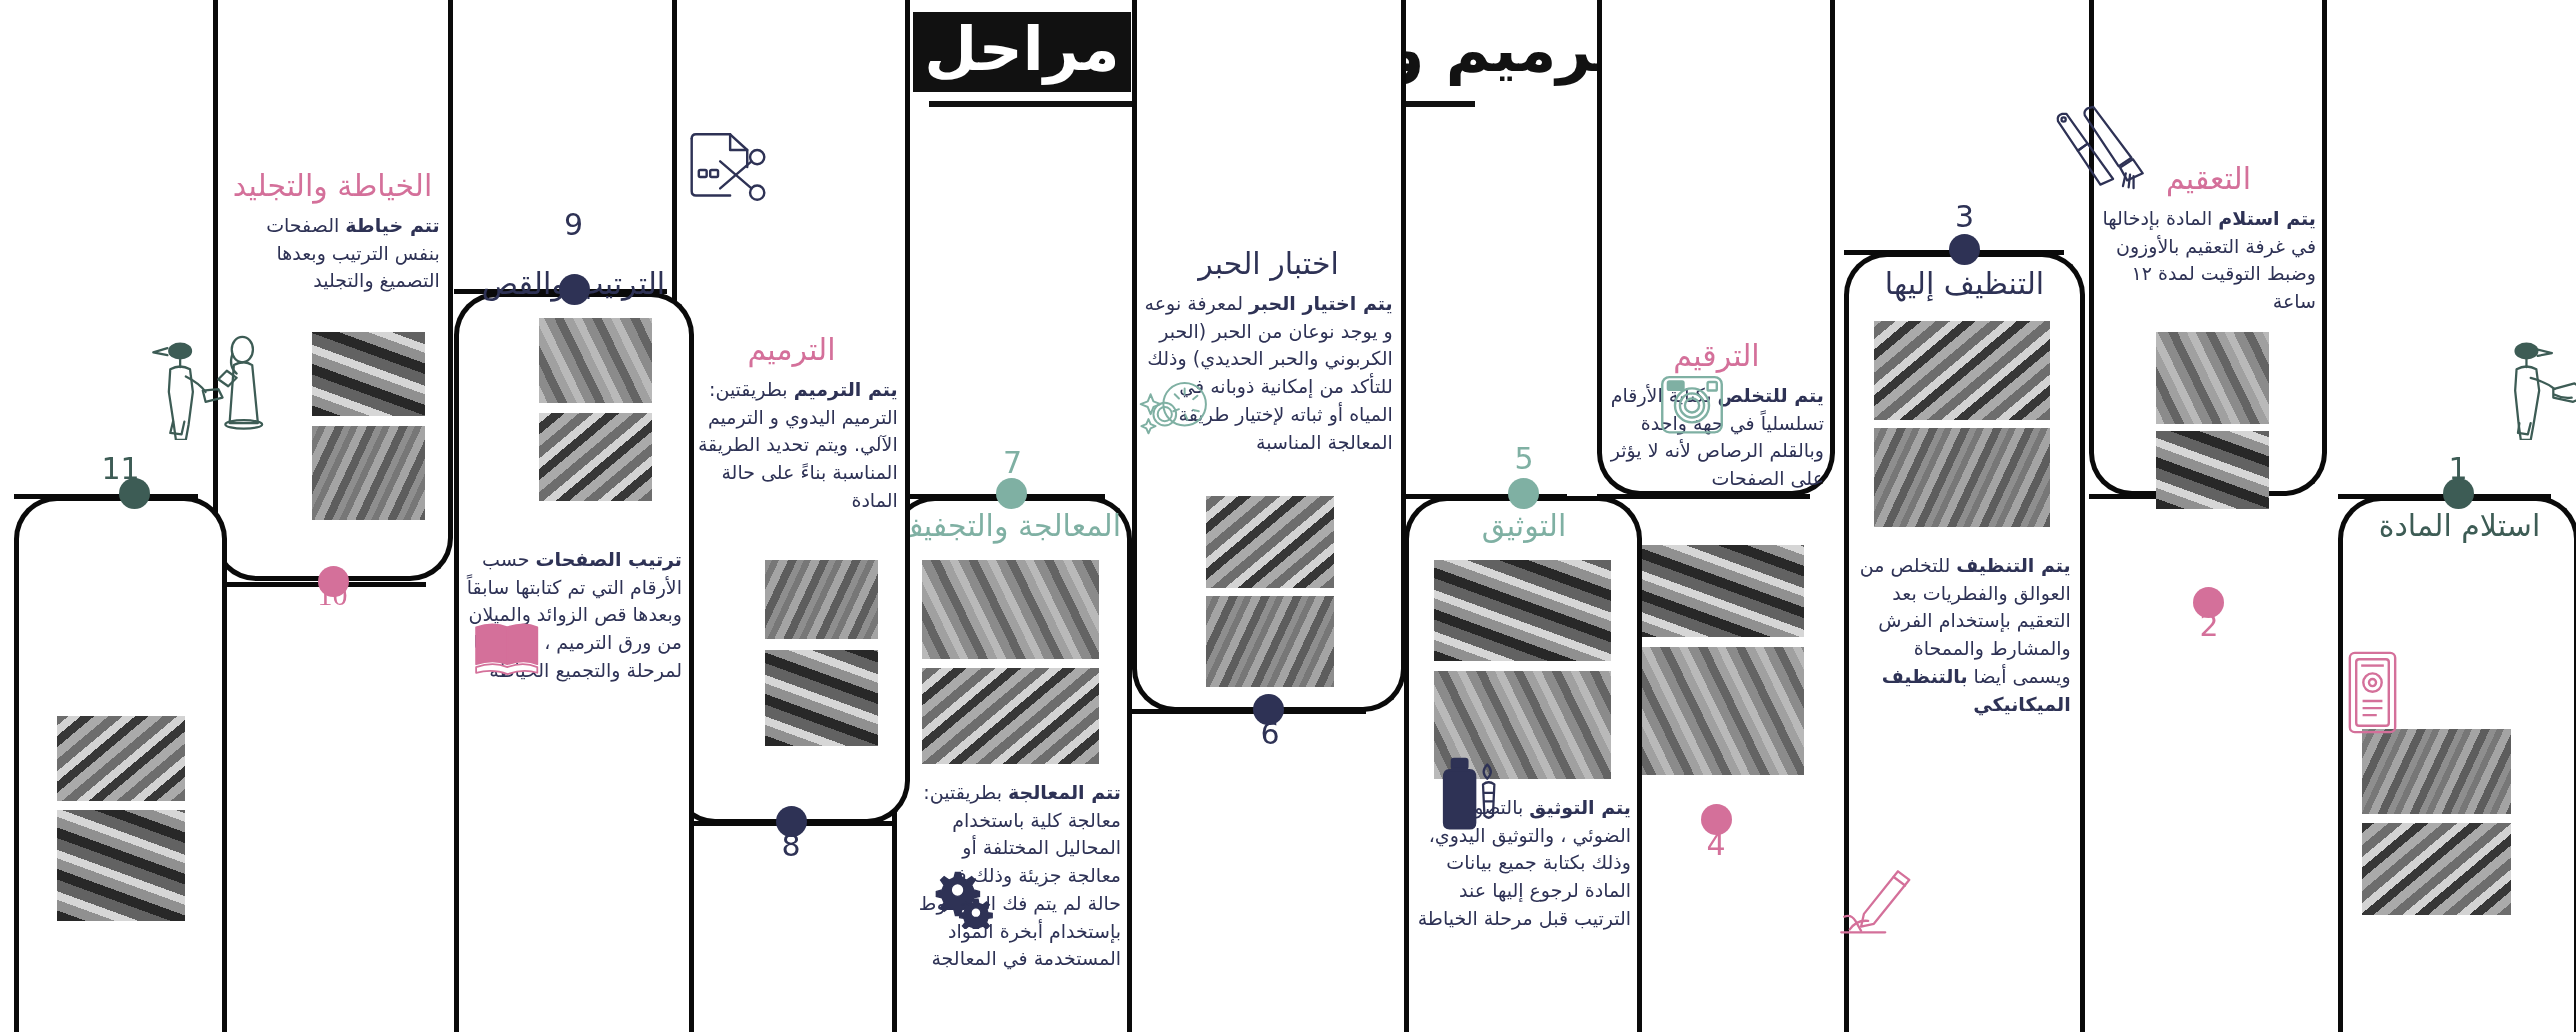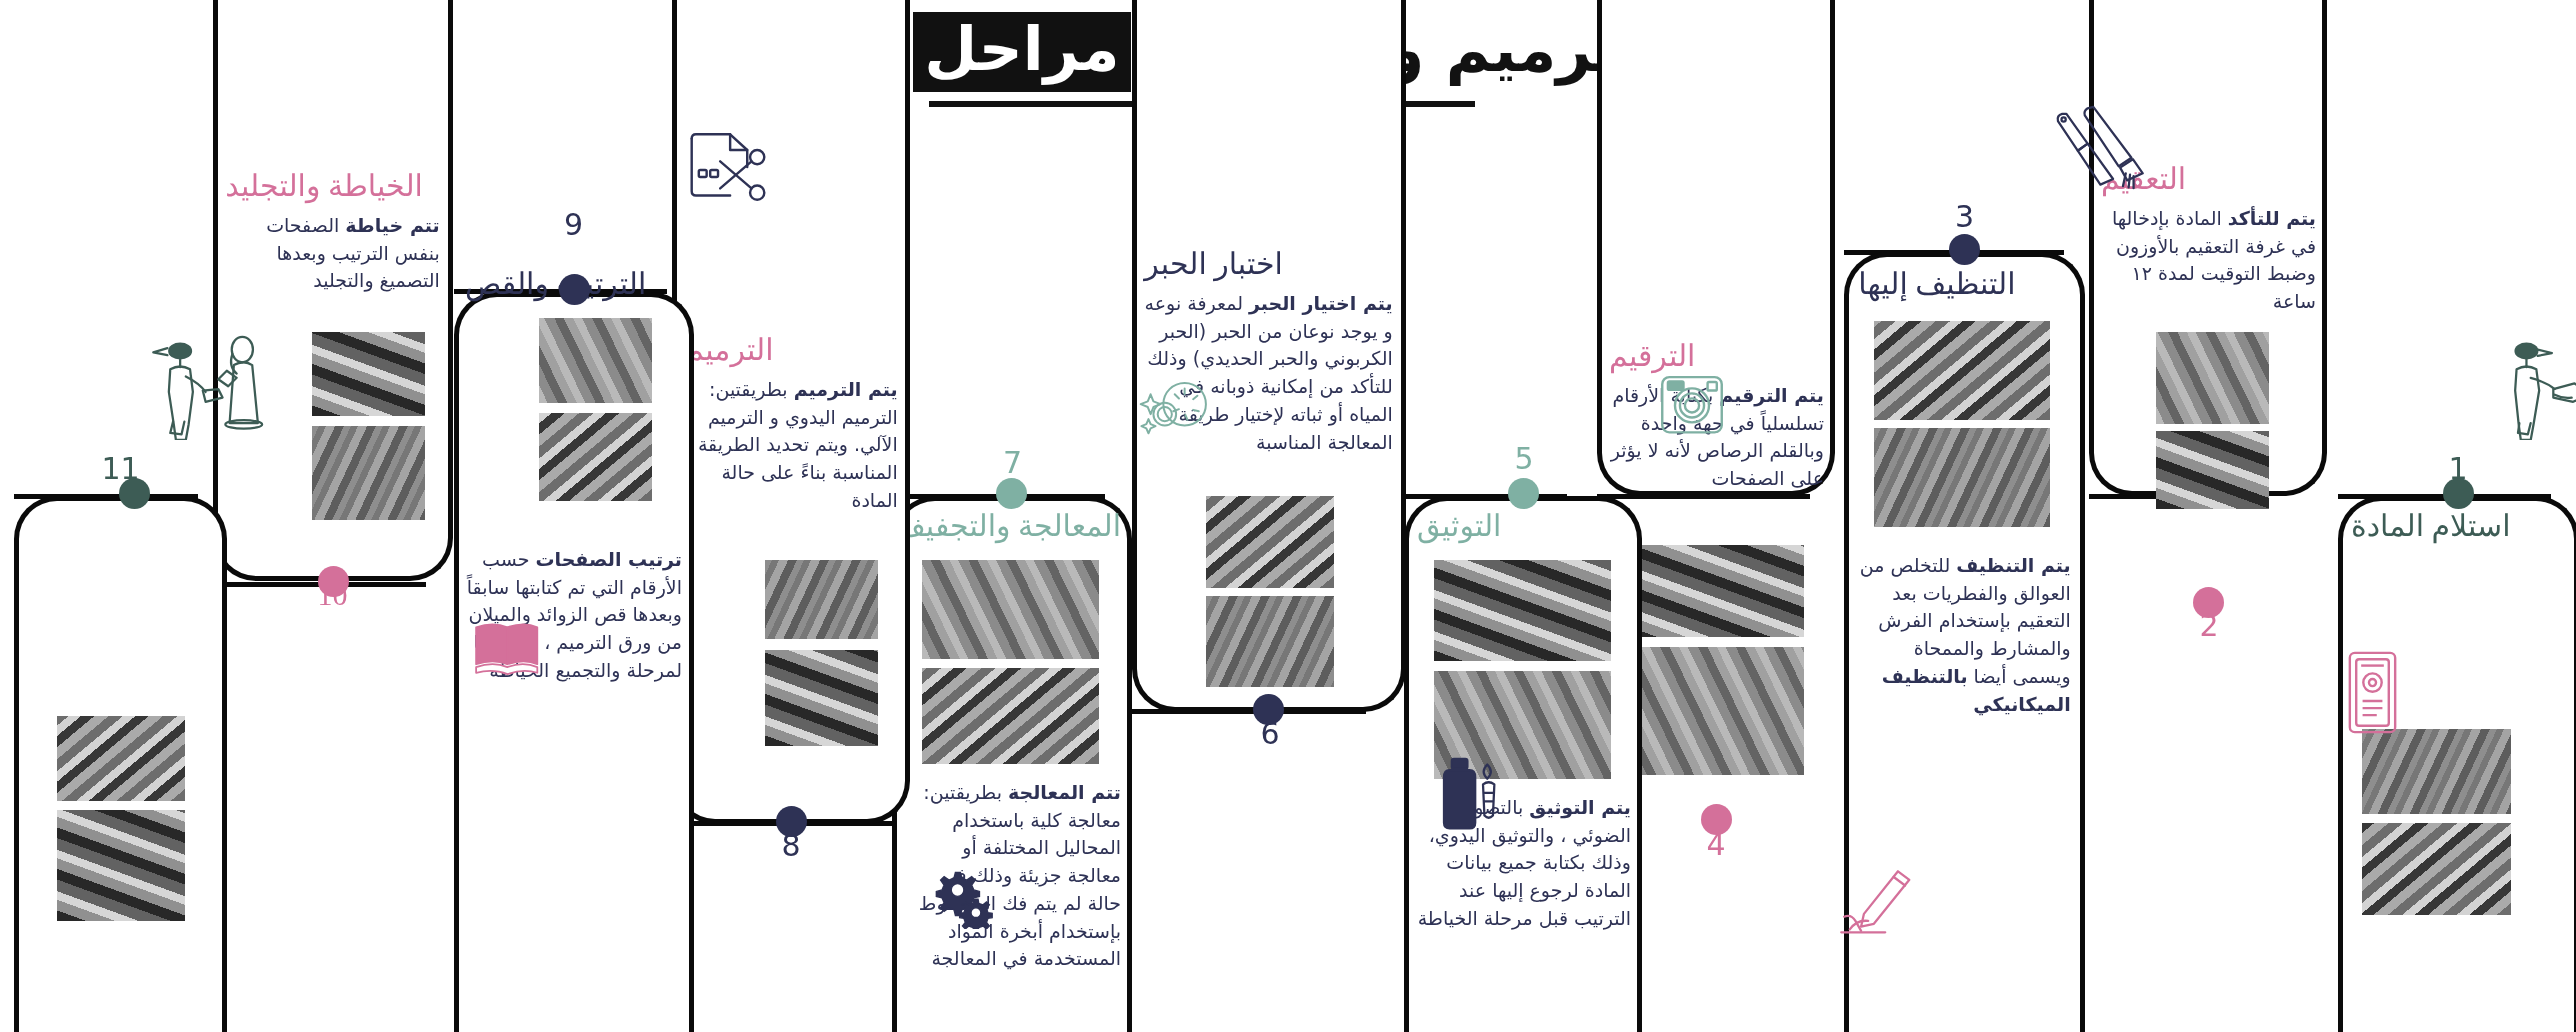--- a/index.html
+++ b/index.html
@@ -24,7 +24,7 @@
 
   
   .step { position: absolute; }
-  .step-head { font-size: 30px; font-weight: 500; text-align: left; line-height: 1.15; white-space: nowrap; font-family: Liberation Serif, serif; }
+  .step-head { font-size: 30px; font-weight: 500; text-align: center; line-height: 1.15; white-space: nowrap; }
   .step-body { font-size: 19px; line-height: 1.46; color: #2e3255; text-align: right; }
   .step-body b { font-weight: 700; }
   .step-num { font-size: 30px; text-align: center; font-weight: 400; line-height: 1; }

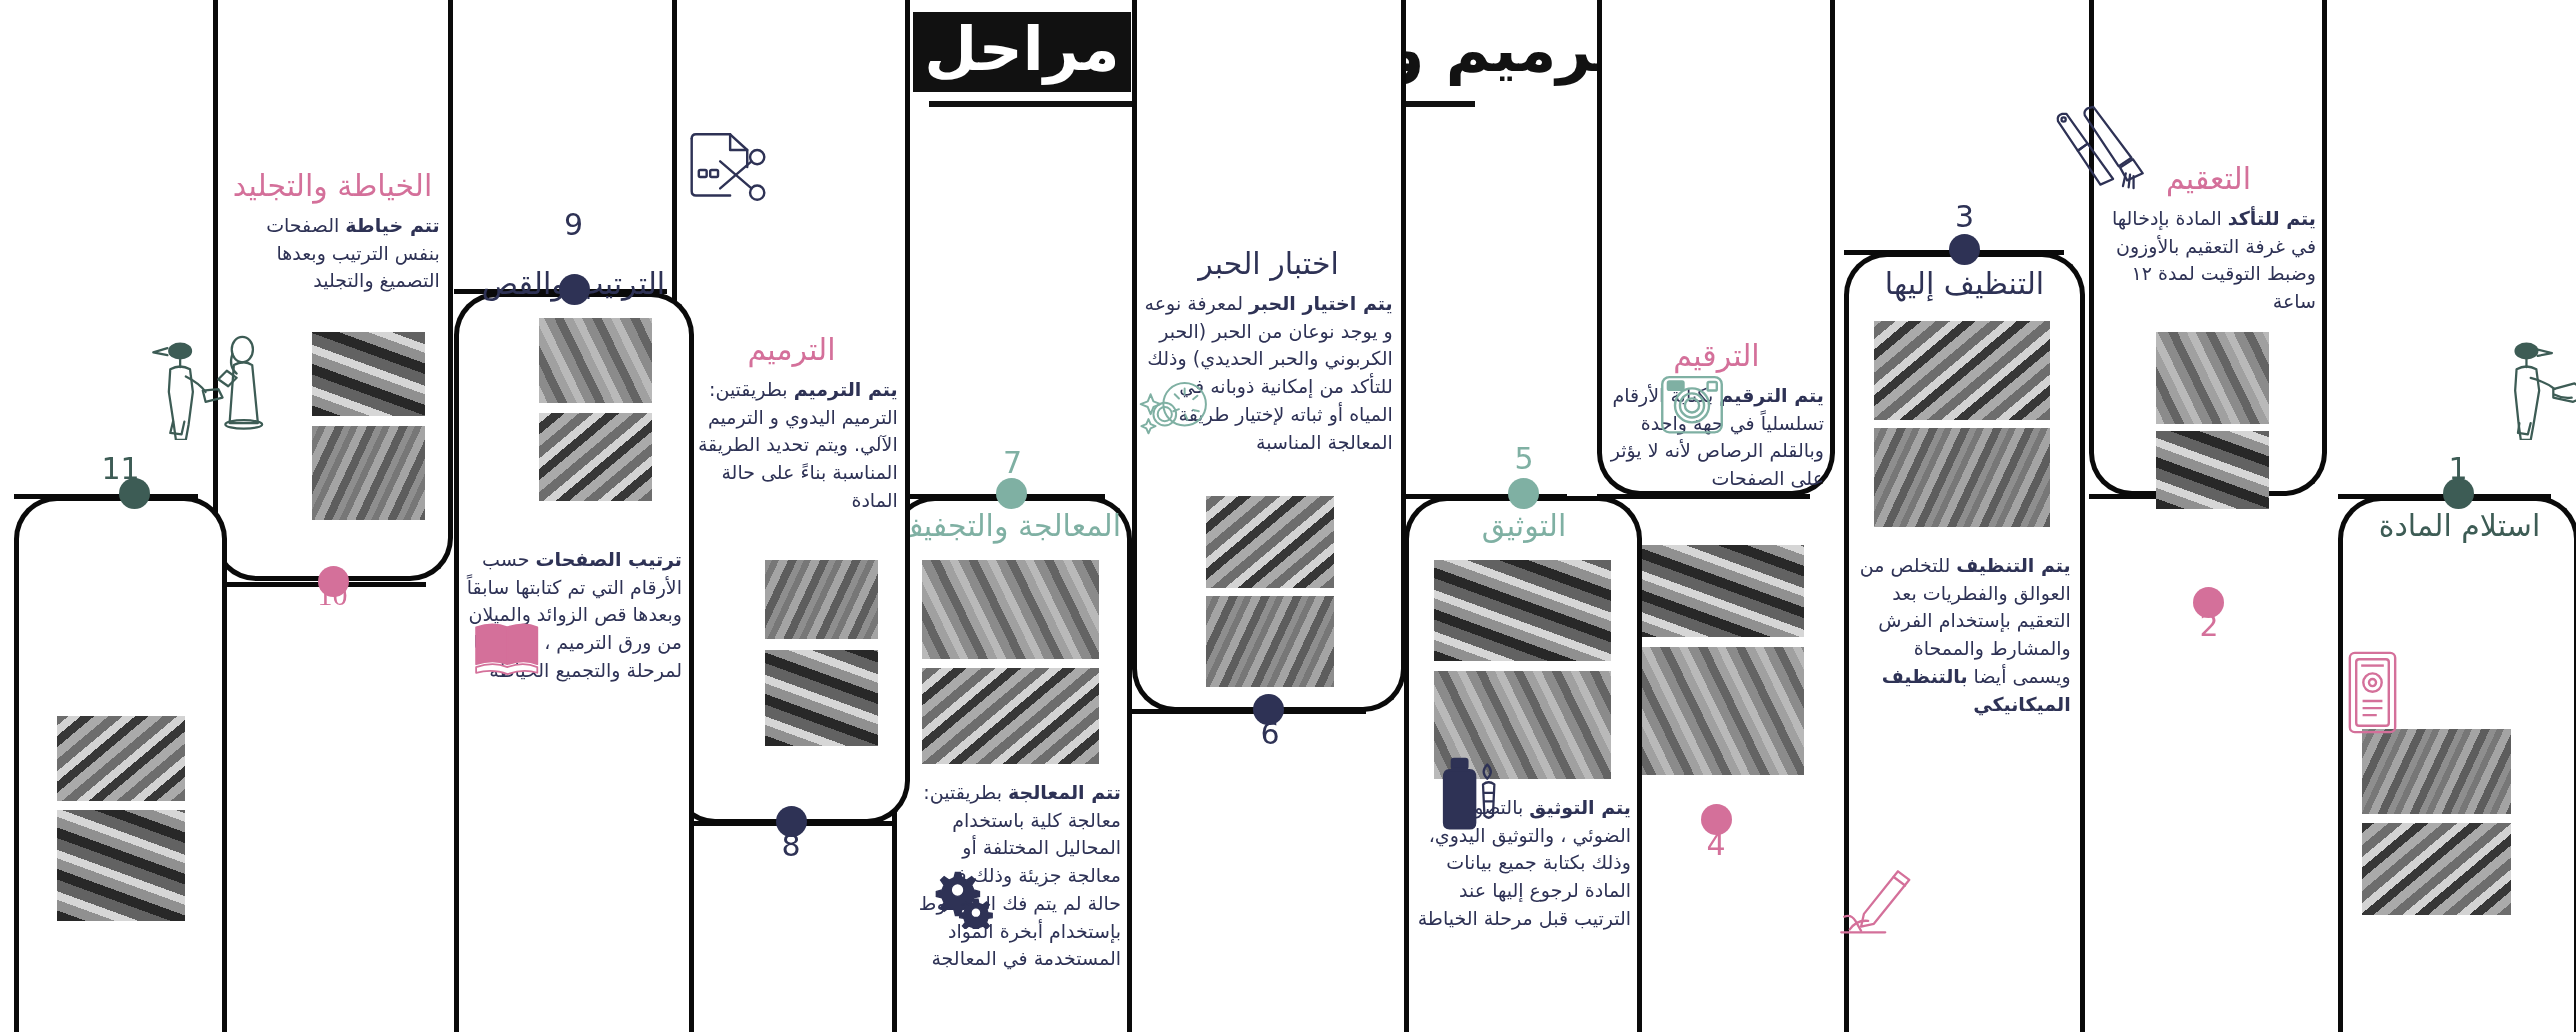--- a/index.html
+++ b/index.html
@@ -110,7 +110,7 @@
   <div class="node n-pink" style="left:2193px;top:587px;"></div>
   <div class="step" style="left:2091px;top:162px;width:235px;padding:0 10px;">
     <div class="step-head c-pink">التعقيم</div>
-    <div class="step-body" style="margin-top:8.5px;"><b>يتم للتأكد</b> المادة بإدخالها في غرفة التعقيم بالأوزون وضبط التوقيت لمدة ١٢ ساعة</div>
+    <div class="step-body" style="margin-top:8.5px;"><b>يتم استلام</b> المادة بإدخالها في غرفة التعقيم بالأوزون وضبط التوقيت لمدة ١٢ ساعة</div>
   </div>
   <div class="photo v2" style="left:2156px;top:332px;width:113px;height:92px;"></div>
   <div class="photo v4" style="left:2156px;top:431px;width:113px;height:78px;"></div>

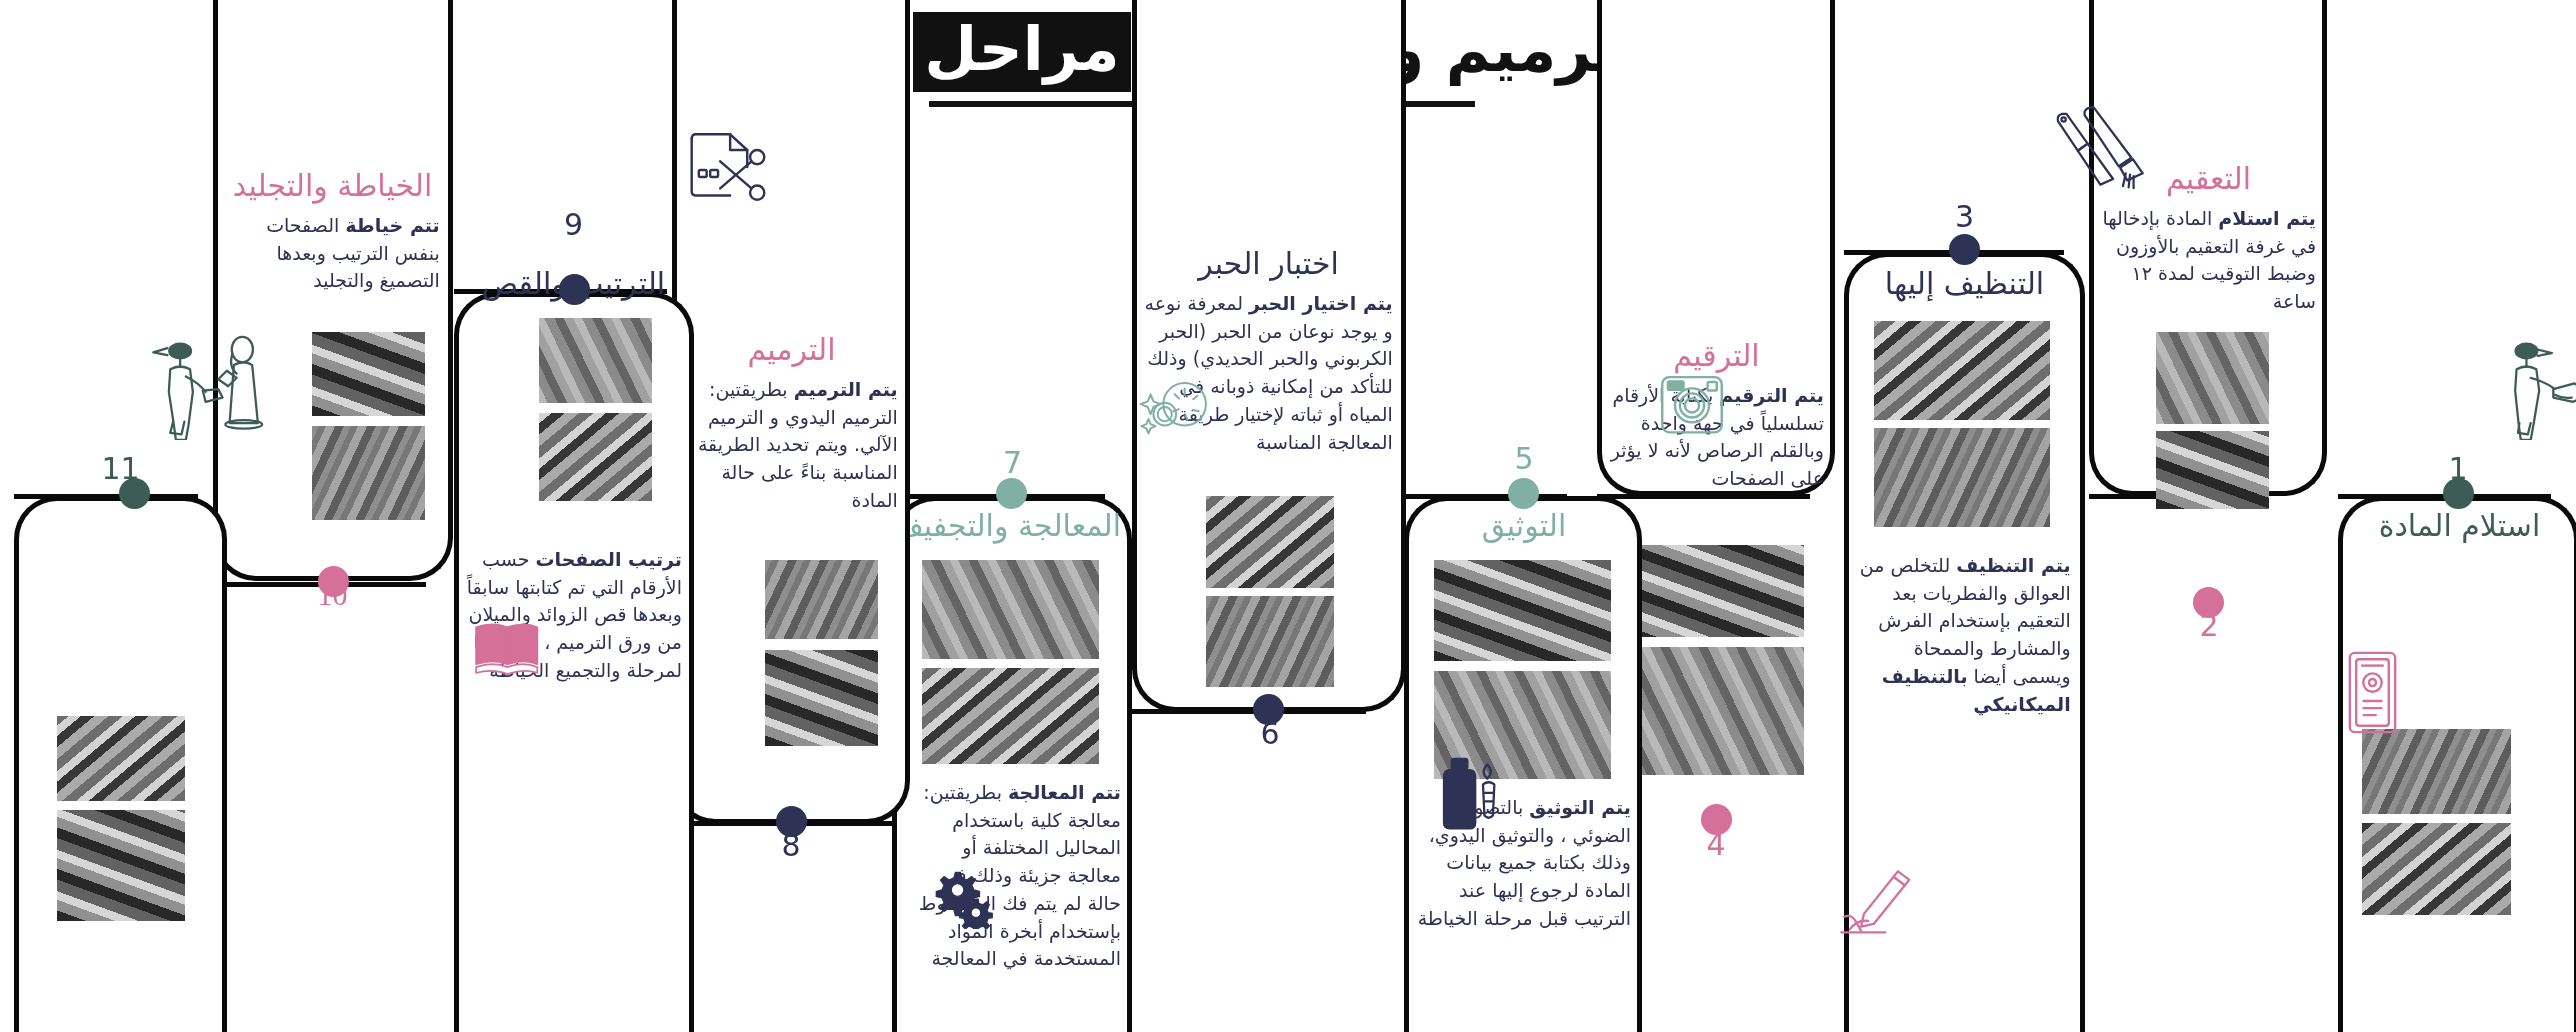--- a/index.html
+++ b/index.html
@@ -160,7 +160,7 @@
   <div class="node n-pink" style="left:1701px;top:804px;"></div>
   <div class="step" style="left:1599px;top:339px;width:235px;padding:0 10px;">
     <div class="step-head c-pink">الترقيم</div>
-    <div class="step-body" style="margin-top:8.5px;"><b>يتم الترقيم</b> بكتابة الأرقام تسلسلياً في جهة واحدة وبالقلم الرصاص  لأنه لا يؤثر على الصفحات</div>
+    <div class="step-body" style="margin-top:8.5px;"><b>يتم للتخلص</b> بكتابة الأرقام تسلسلياً في جهة واحدة وبالقلم الرصاص  لأنه لا يؤثر على الصفحات</div>
   </div>
   <div class="photo v4" style="left:1628px;top:545px;width:176px;height:92px;"></div>
   <div class="photo v2" style="left:1628px;top:647px;width:176px;height:128px;"></div>

